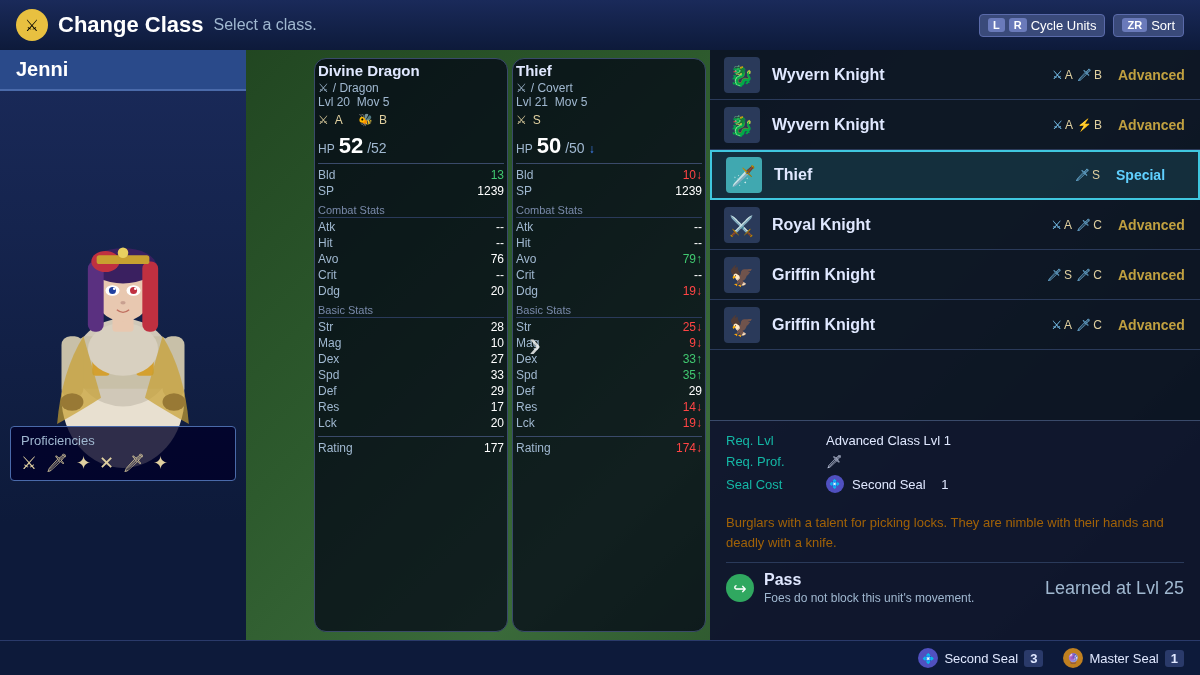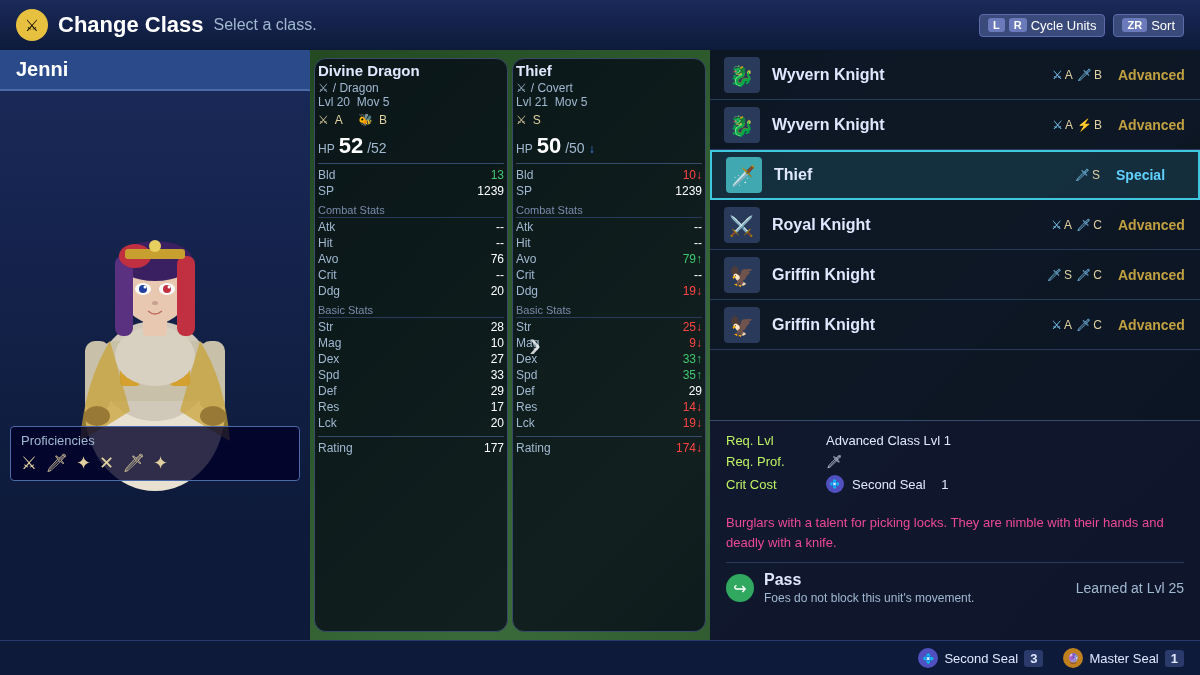--- a/index.html
+++ b/index.html
@@ -78,7 +78,7 @@
       position: absolute;
       top: 50px;
       left: 0;
-      width: 310px;
+      width: 246px;
       bottom: 35px;
       background: linear-gradient(180deg, #1a2a5a 0%, #0d1a3a 80%);
       overflow: hidden;

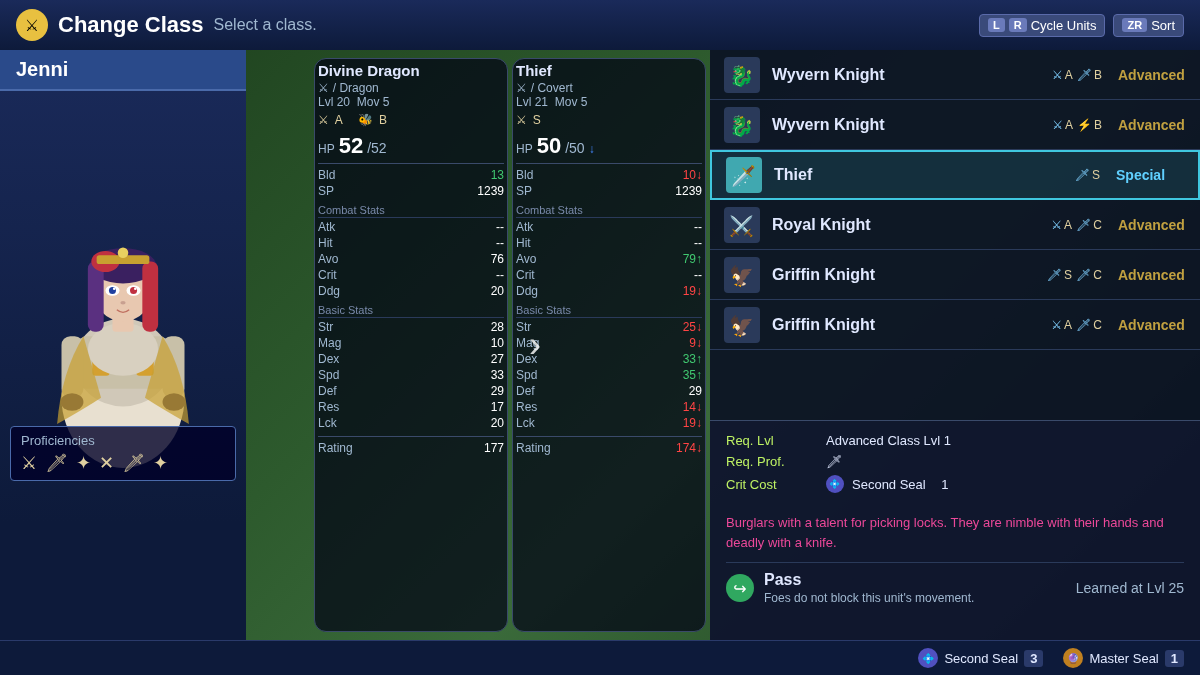--- a/index.html
+++ b/index.html
@@ -302,7 +302,7 @@
       font-size: 13px;
     }
     .req-label {
-      color: #bef264;
+      color: #14b8a6;
       width: 100px;
     }
     .req-val {

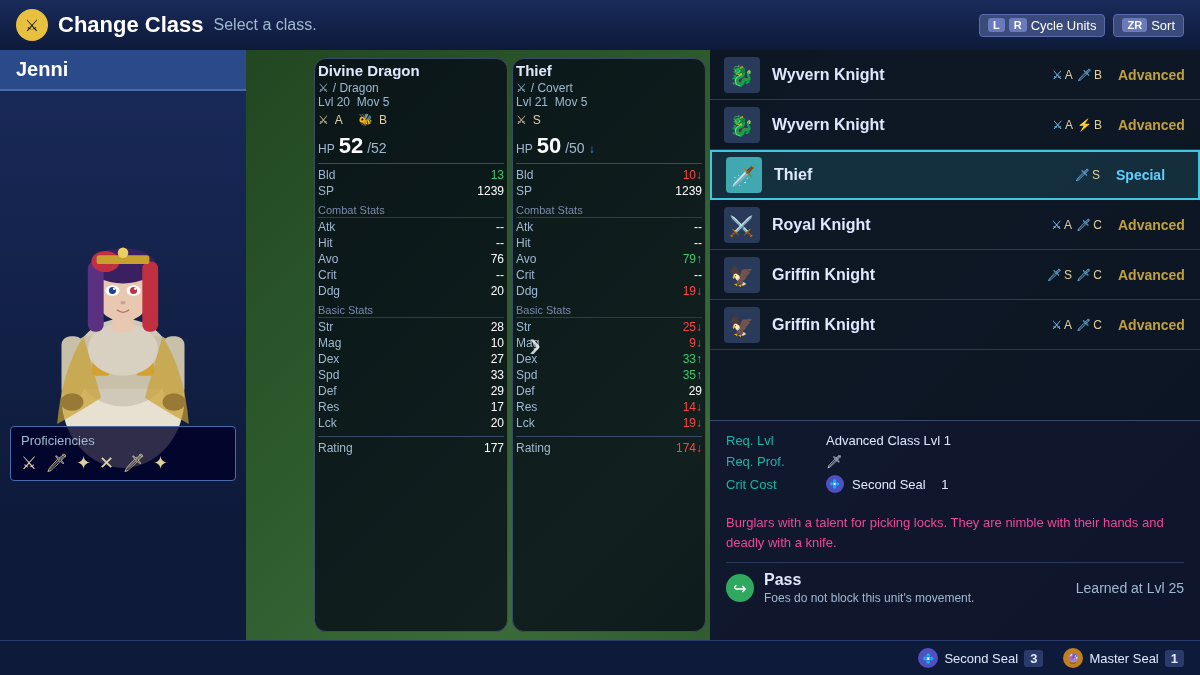--- a/index.html
+++ b/index.html
@@ -769,7 +769,7 @@
     <span class="req-val">🗡</span>
   </div>
   <div class="req-row">
-    <span class="req-label">Crit Cost</span>
+    <span class="req-label">Seal Cost</span>
     <span class="req-val">
       <span class="item-cost-icon">💠</span>
       <span>Second Seal</span>&nbsp;<span>1</span>

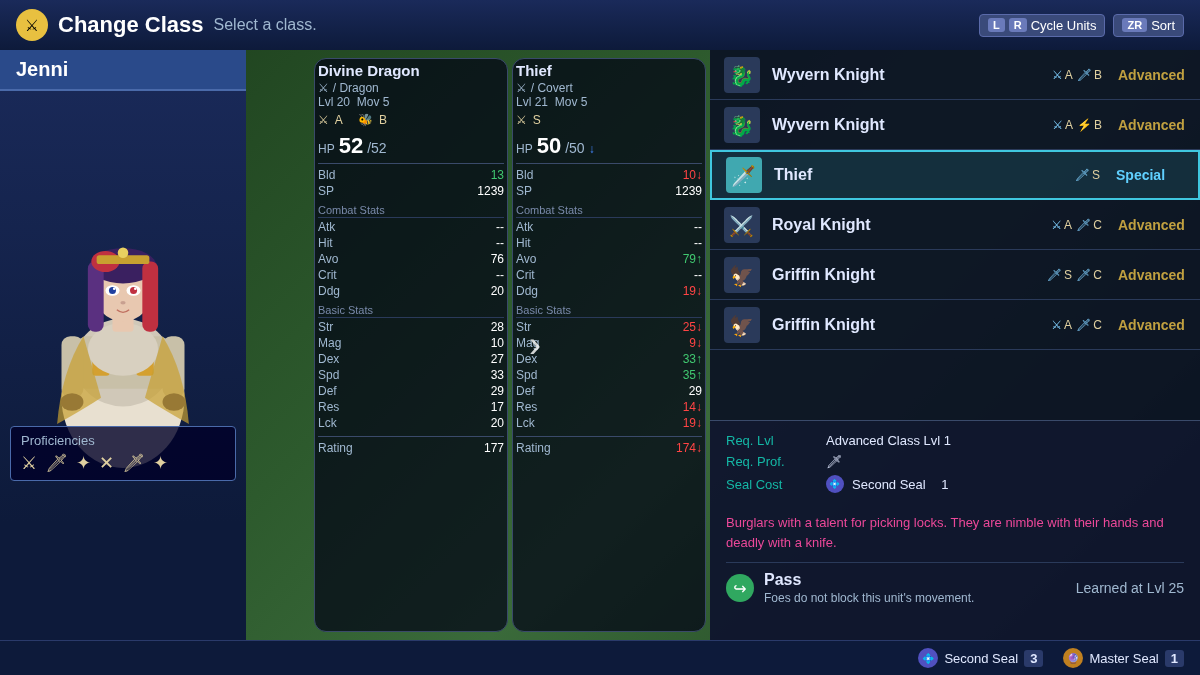--- a/index.html
+++ b/index.html
@@ -313,7 +313,7 @@
     }
     .desc-text {
       font-size: 13px;
-      color: #ec4899;
+      color: #a16207;
       margin-top: 20px;
       line-height: 1.5;
     }

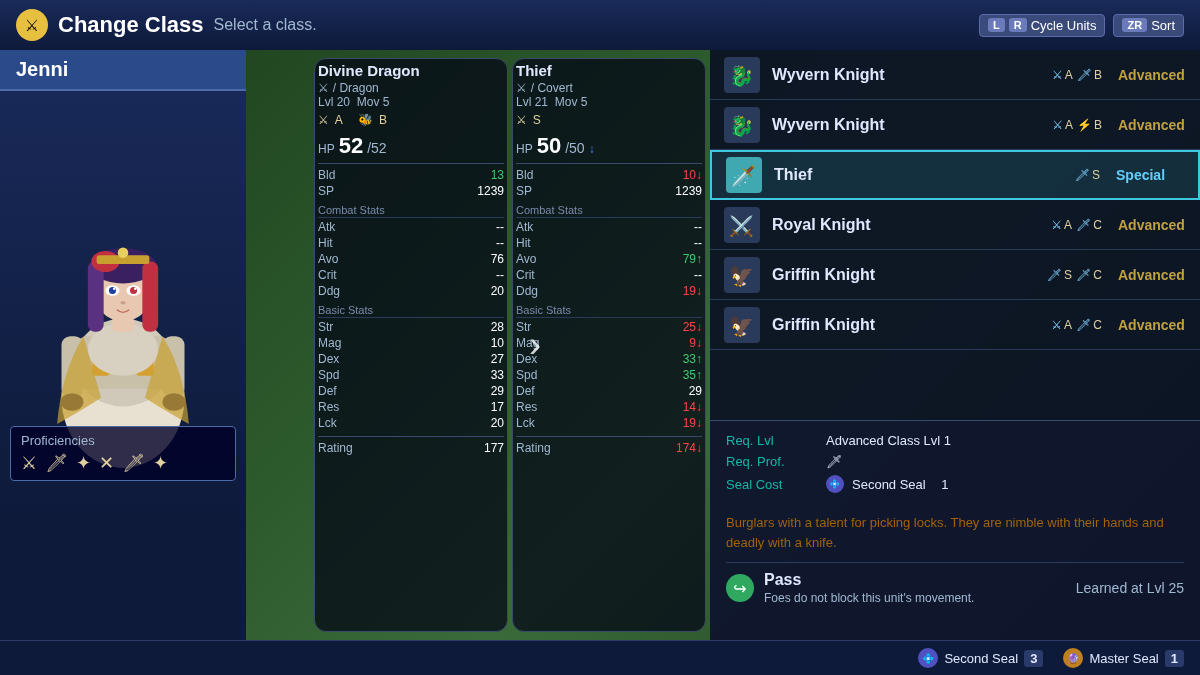--- a/index.html
+++ b/index.html
@@ -342,7 +342,7 @@
     }
     .skill-learned {
       margin-left: auto;
-      font-size: 14px;
+      font-size: 18px;
       color: #a0b8d0;
     }
     .skill-desc {

